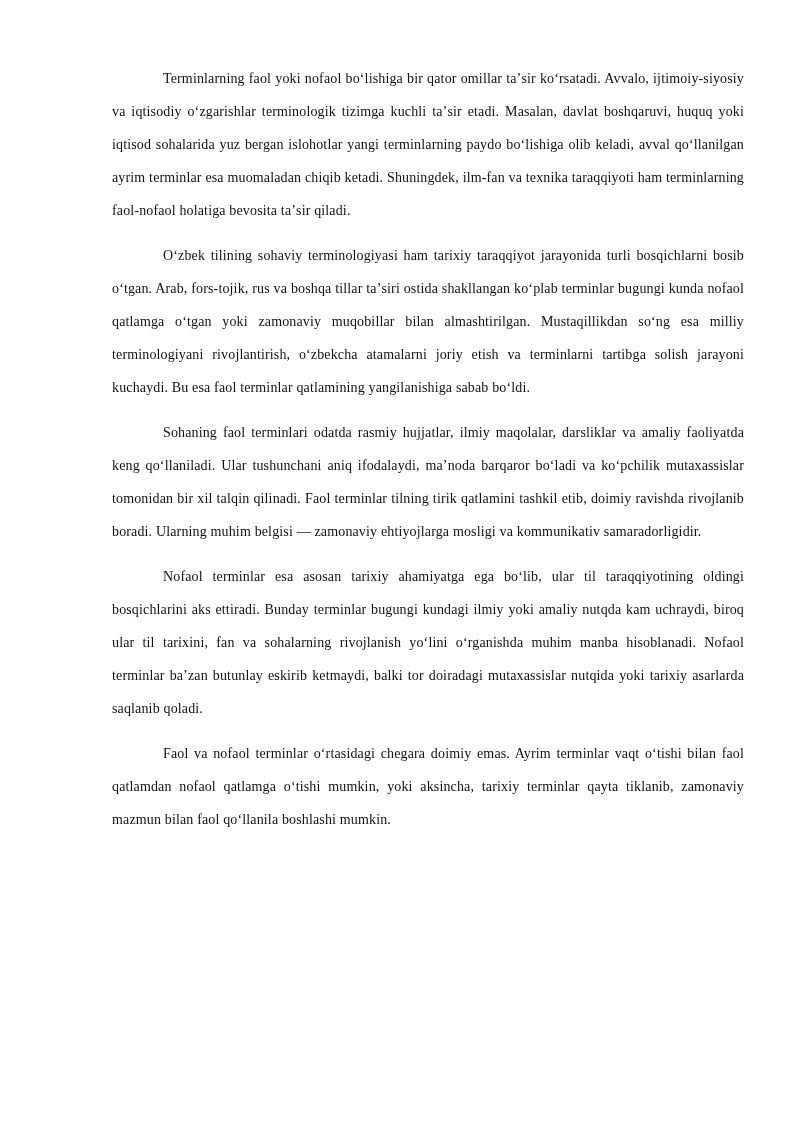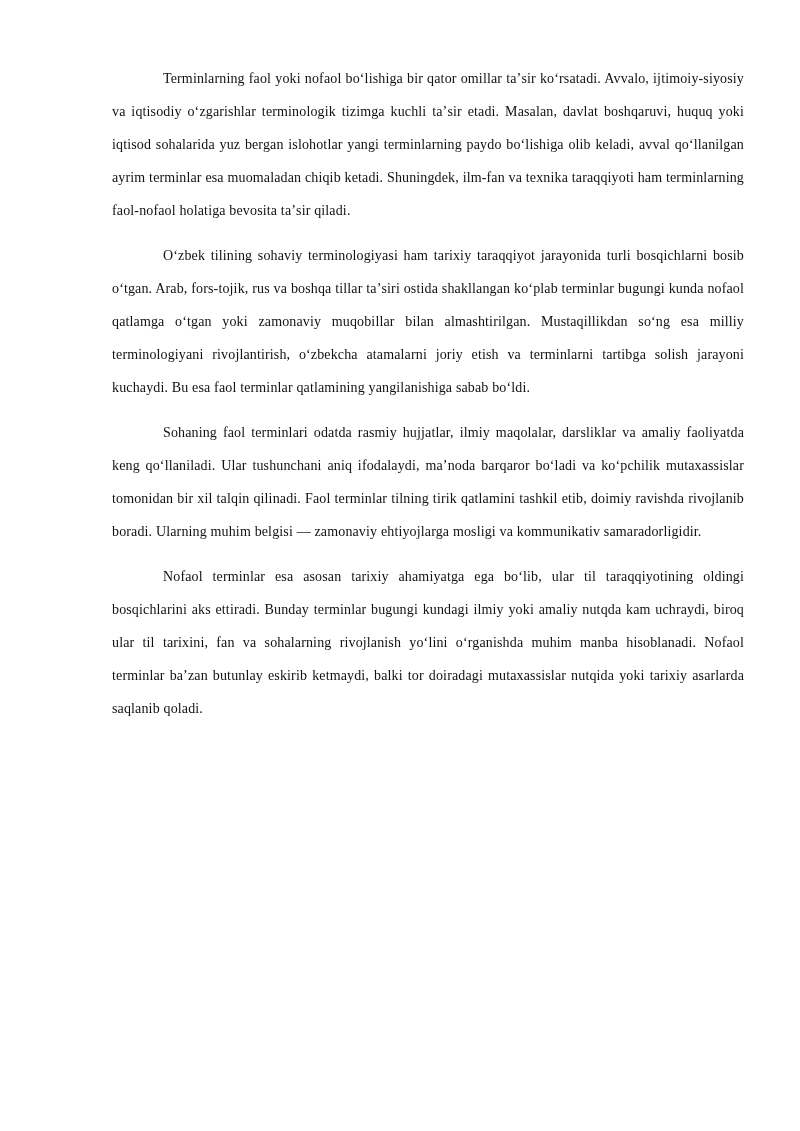--- a/index.html
+++ b/index.html
@@ -52,6 +52,7 @@
     <p class="para">Oʻzbek tilining sohaviy terminologiyasi ham tarixiy taraqqiyot jarayonida turli bosqichlarni bosib oʻtgan. Arab, fors-tojik, rus va boshqa tillar taʼsiri ostida shakllangan koʻplab terminlar bugungi kunda nofaol qatlamga oʻtgan yoki zamonaviy muqobillar bilan almashtirilgan. Mustaqillikdan soʻng esa milliy terminologiyani rivojlantirish, oʻzbekcha atamalarni joriy etish va terminlarni tartibga solish jarayoni kuchaydi. Bu esa faol terminlar qatlamining yangilanishiga sabab boʻldi.</p>
     <p class="para">Sohaning faol terminlari odatda rasmiy hujjatlar, ilmiy maqolalar, darsliklar va amaliy faoliyatda keng qoʻllaniladi. Ular tushunchani aniq ifodalaydi, maʼnoda barqaror boʻladi va koʻpchilik mutaxassislar tomonidan bir xil talqin qilinadi. Faol terminlar tilning tirik qatlamini tashkil etib, doimiy ravishda rivojlanib boradi. Ularning muhim belgisi — zamonaviy ehtiyojlarga mosligi va kommunikativ samaradorligidir.</p>
     <p class="para">Nofaol terminlar esa asosan tarixiy ahamiyatga ega boʻlib, ular til taraqqiyotining oldingi bosqichlarini aks ettiradi. Bunday terminlar bugungi kundagi ilmiy yoki amaliy nutqda kam uchraydi, biroq ular til tarixini, fan va sohalarning rivojlanish yoʻlini oʻrganishda muhim manba hisoblanadi. Nofaol terminlar baʼzan butunlay eskirib ketmaydi, balki tor doiradagi mutaxassislar nutqida yoki tarixiy asarlarda saqlanib qoladi.</p>
+    <p class="para">Faol va nofaol terminlar oʻrtasidagi chegara doimiy emas. Ayrim terminlar vaqt oʻtishi bilan faol qatlamdan nofaol qatlamga oʻtishi mumkin, yoki aksincha, tarixiy terminlar qayta tiklanib, zamonaviy mazmun bilan faol qoʻllanila boshlashi mumkin.</p>
   </div>
 </div>
 

